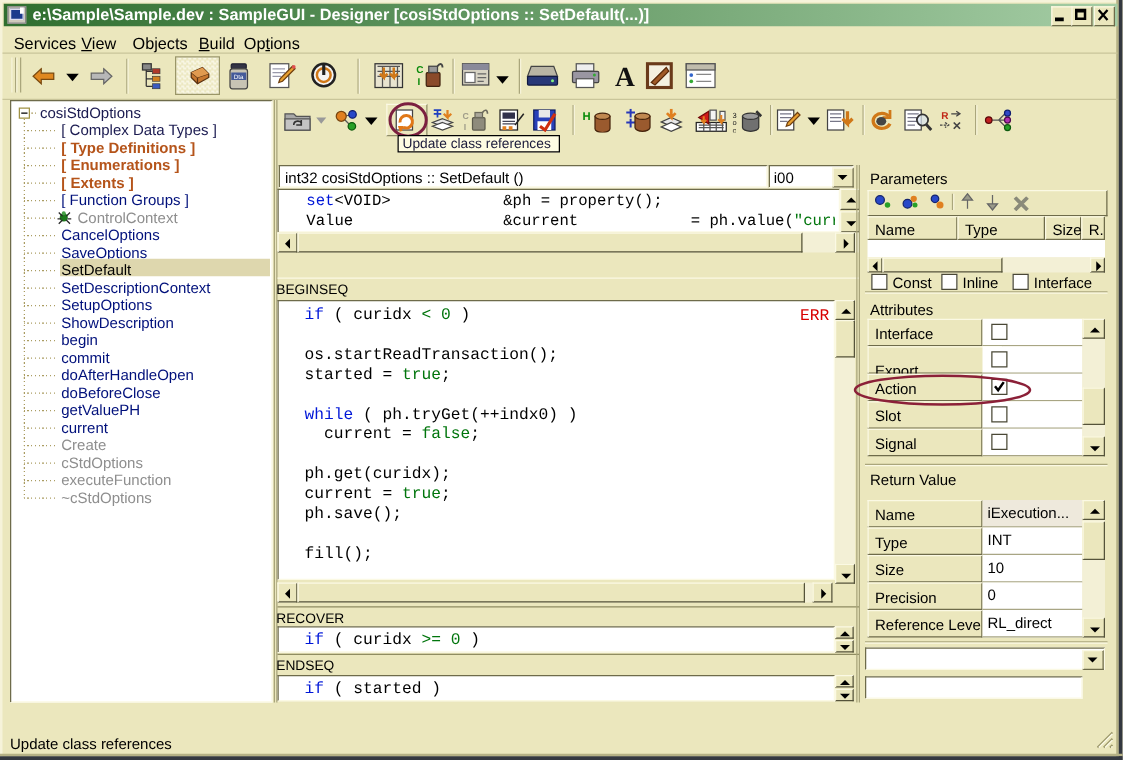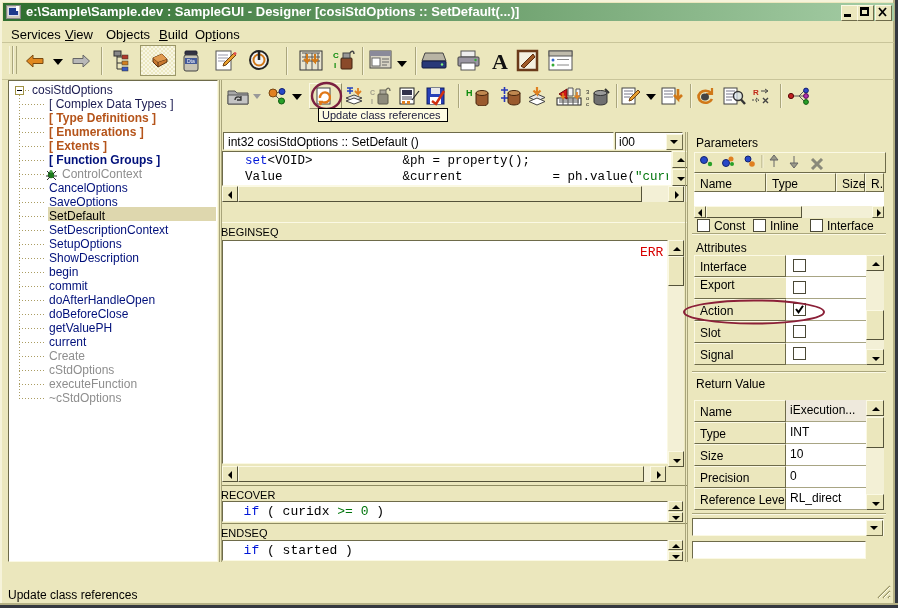--- a/index.html
+++ b/index.html
@@ -170,7 +170,7 @@
 <div class="ab" style="left:11px;top:65px;width:26px;height:1px;background:repeating-linear-gradient(to right,#ab9d62 0,#ab9d62 1px,transparent 1px,transparent 3px)"></div>
 <div class="treei org" style="left:41px;top:58px">[ Extents ]</div>
 <div class="ab" style="left:11px;top:79px;width:26px;height:1px;background:repeating-linear-gradient(to right,#ab9d62 0,#ab9d62 1px,transparent 1px,transparent 3px)"></div>
-<div class="treei" style="left:41px;top:72px;color:#00107b;font-weight:bold">[ Function Groups ]</div>
+<div class="treei" style="left:41px;top:72px;color:#00107b;font-weight:normal">[ Function Groups ]</div>
 <div class="ab" style="left:11px;top:93px;width:26px;height:1px;background:repeating-linear-gradient(to right,#ab9d62 0,#ab9d62 1px,transparent 1px,transparent 3px)"></div>
 <div class="ab" style="left:37px;top:86px;width:13px;height:13px"><svg width="13" height="13">
           <circle cx="6" cy="7" r="3.2" fill="#1c7a1c"></circle>

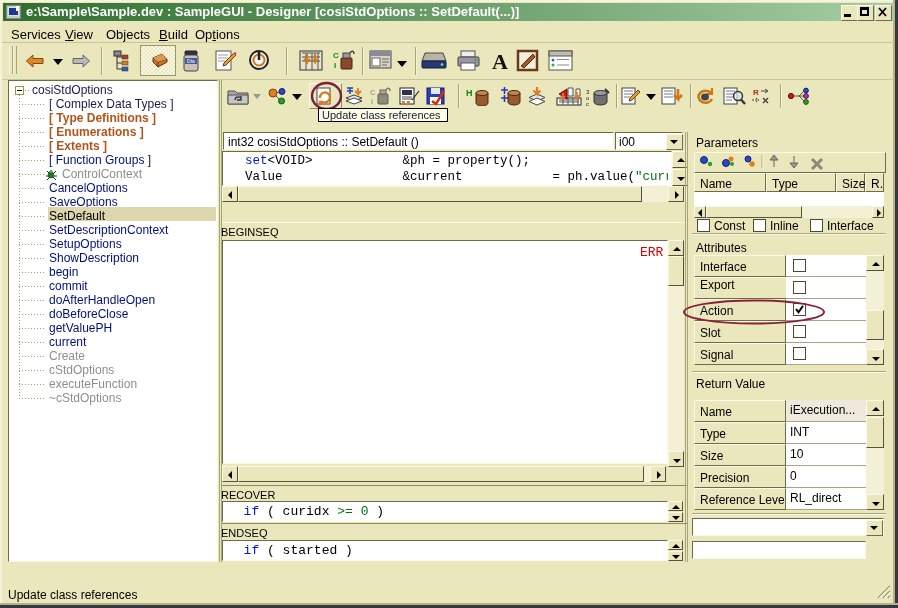--- a/index.html
+++ b/index.html
@@ -377,6 +377,19 @@
 <div class="ab" style="left:222px;top:222px;width:466px;height:1px;background:#fbf9e4"></div>
 <div class="ab tt" style="left:221px;top:226px;font-size:11px">BEGINSEQ</div>
 <div class="ab wh sunken" style="left:222px;top:240px;width:446px;height:224px;box-sizing:border-box"></div>
+<div class="ab mono" style="left:228px;top:244px;width:436px;height:218px;overflow:hidden"><span class="kw">  if</span> ( curidx <span class="gr">&lt; 0</span> )
+
+  os.startReadTransaction();
+  started = <span class="gr">true</span>;
+
+<span class="kw">  while</span> ( ph.tryGet(++indx0) )
+    current = <span class="gr">false</span>;
+
+  ph.get(curidx);
+  current = <span class="gr">true</span>;
+  ph.save();
+
+  fill();</div>
 <div class="ab mono err" style="left:640px;top:245px">ERR</div>
 <div id="main-vs" class="ab" style="left:668px;top:240px;width:16px;height:227px">
       <div class="ab track" style="left:0px;top:0px;width:16px;height:227px"></div>

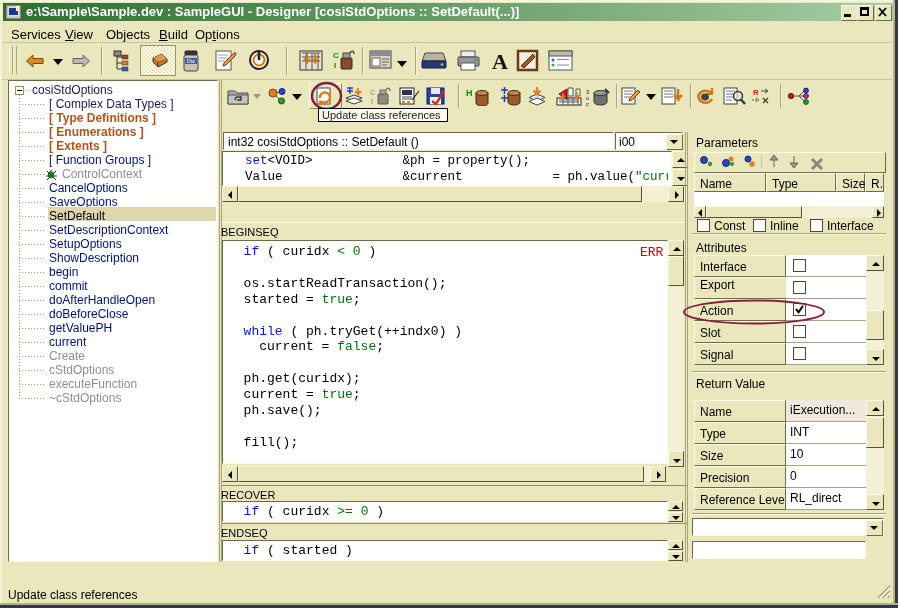--- a/index.html
+++ b/index.html
@@ -485,7 +485,7 @@
       <div class="ab hdrcell" style="left:2px;top:124px;width:92px;height:22px;padding-top:4px">Interface</div>
       <div class="ab wh" style="left:94px;top:124px;width:80px;height:22px;border-bottom:1px solid #a8a584;box-sizing:border-box"></div>
       <div class="ab cb" style="left:101px;top:128px"></div>
-      <div class="ab hdrcell" style="left:2px;top:146px;width:108px;height:22px;padding-top:0">Export</div>
+      <div class="ab hdrcell" style="left:2px;top:146px;width:108px;height:22px;padding-top:12px">Export</div>
       <div class="ab wh" style="left:94px;top:146px;width:80px;height:22px;border-bottom:1px solid #a8a584;box-sizing:border-box"></div>
       <div class="ab cb" style="left:101px;top:150px"></div>
       <div class="ab hdrcell" style="left:2px;top:168px;width:92px;height:22px;padding-top:4px">Action</div>

